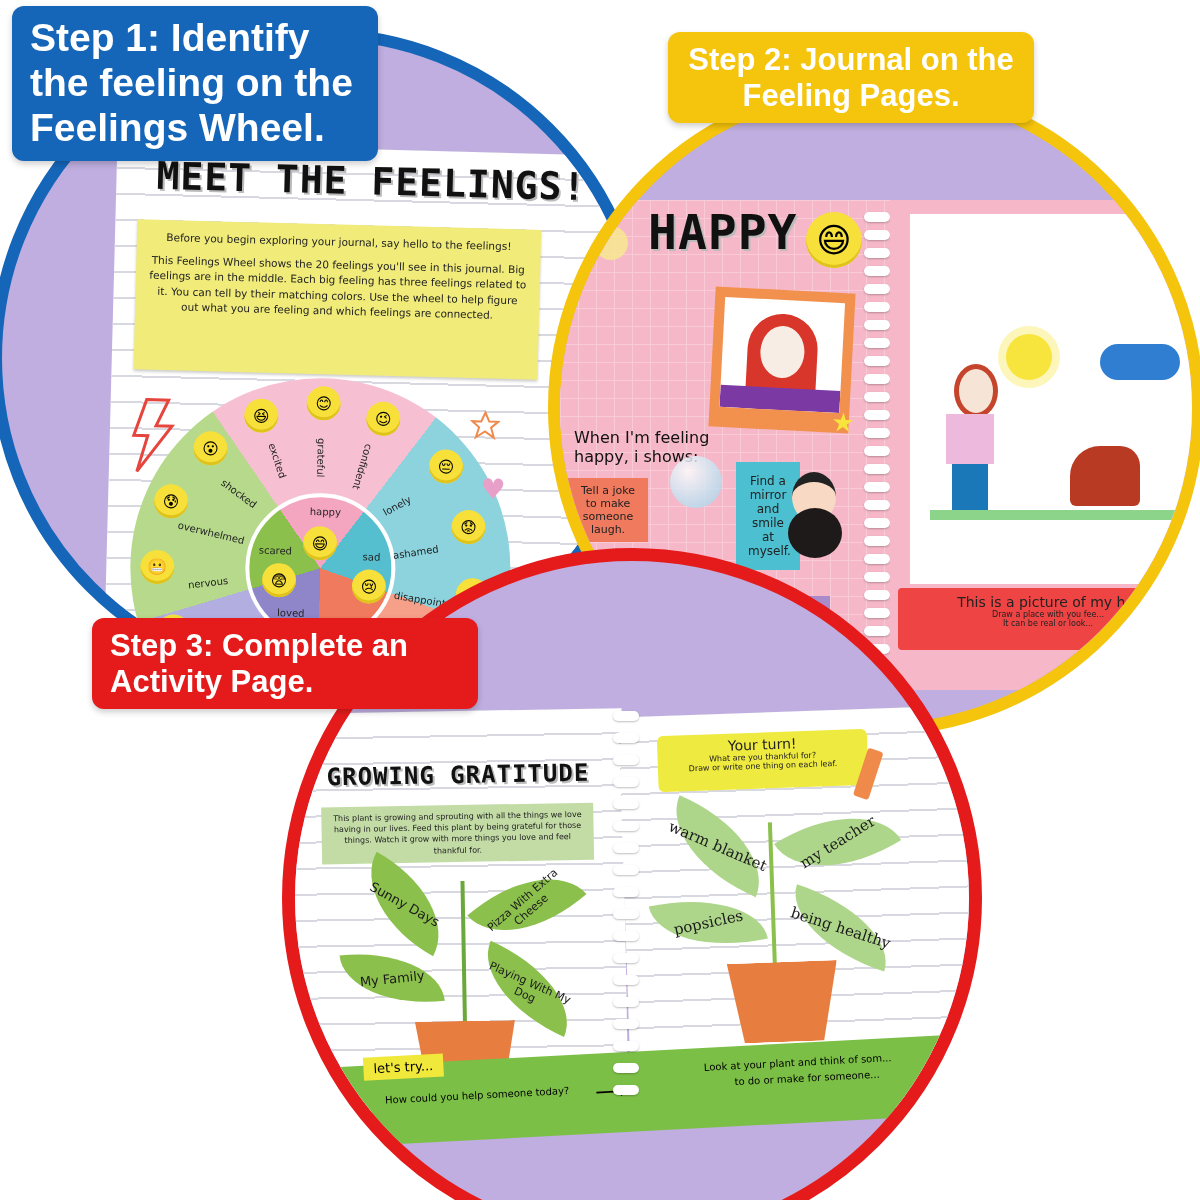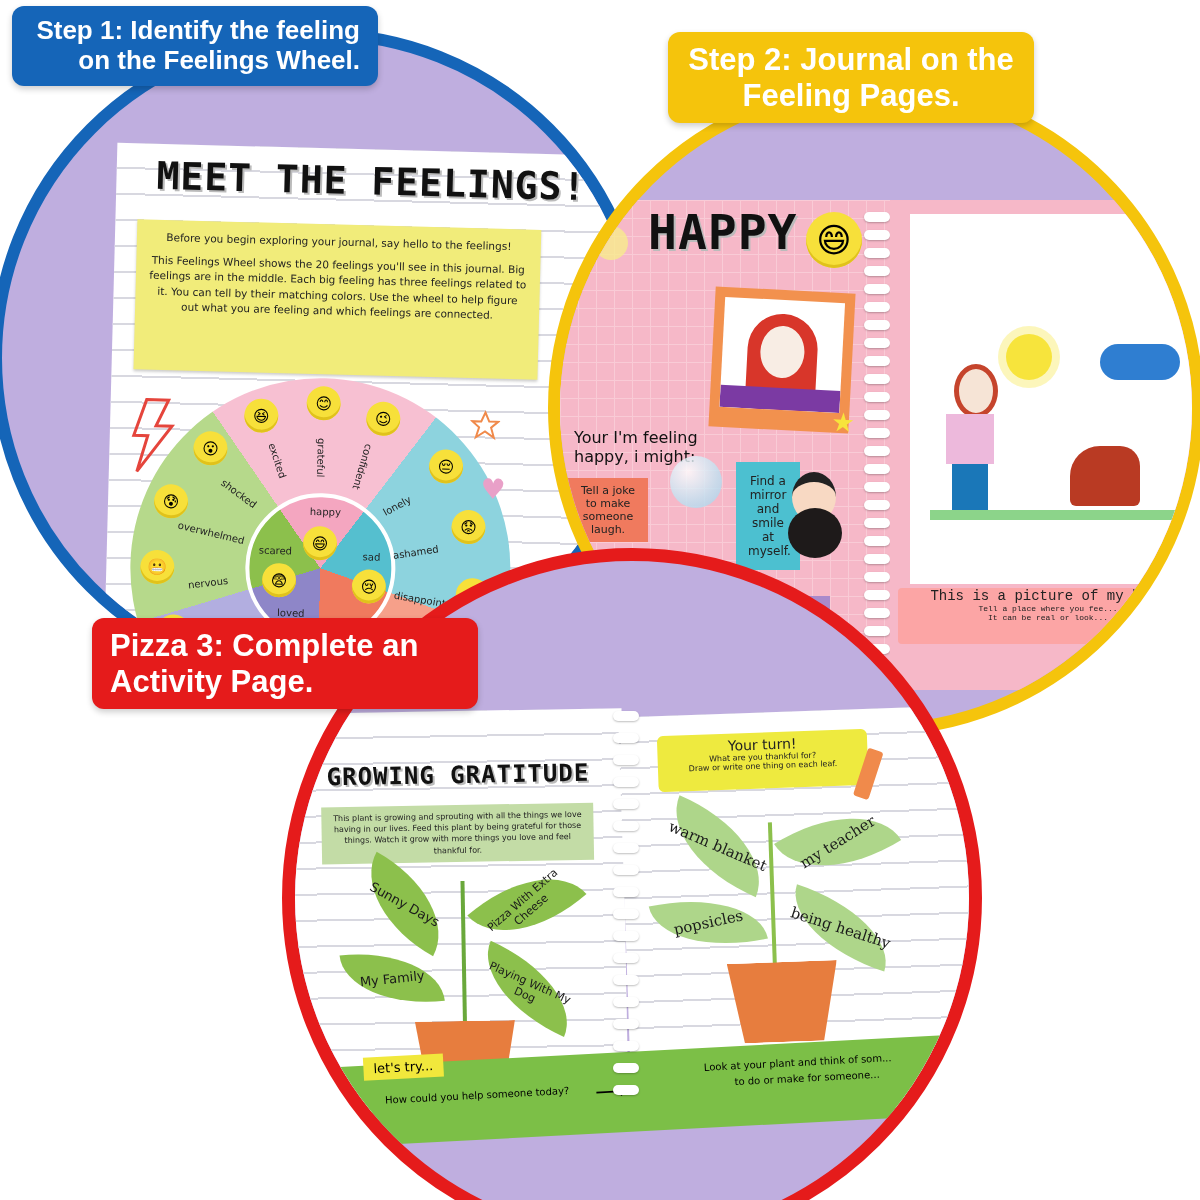--- a/index.html
+++ b/index.html
@@ -11,7 +11,7 @@
   .page{position:absolute;background:#fff;
     background-image:repeating-linear-gradient(to bottom,transparent 0 24px,#d8d8e0 24px 26px);}
   .label{position:absolute;color:#fff;font-family:"Liberation Sans",sans-serif;font-weight:bold;border-radius:12px;padding:10px 18px;line-height:1.15;z-index:10;box-shadow:0 3px 6px rgba(0,0,0,.2);}
-  #l1{left:12px;top:6px;width:330px;background:#1565b8;font-size:26px;text-align:right;}
+  #l1{left:12px;top:6px;width:330px;background:#1565b8;font-size:39px;}
   #l2{left:668px;top:32px;width:330px;background:#f5c40c;font-size:31px;text-align:center;}
   #l3{left:92px;top:618px;width:350px;background:#e51b1b;font-size:31px;}
   .title-hand{font-family:"DejaVu Sans Mono",monospace;font-weight:bold;color:#111;letter-spacing:1px;text-shadow:2px 2px 0 #bbb;}

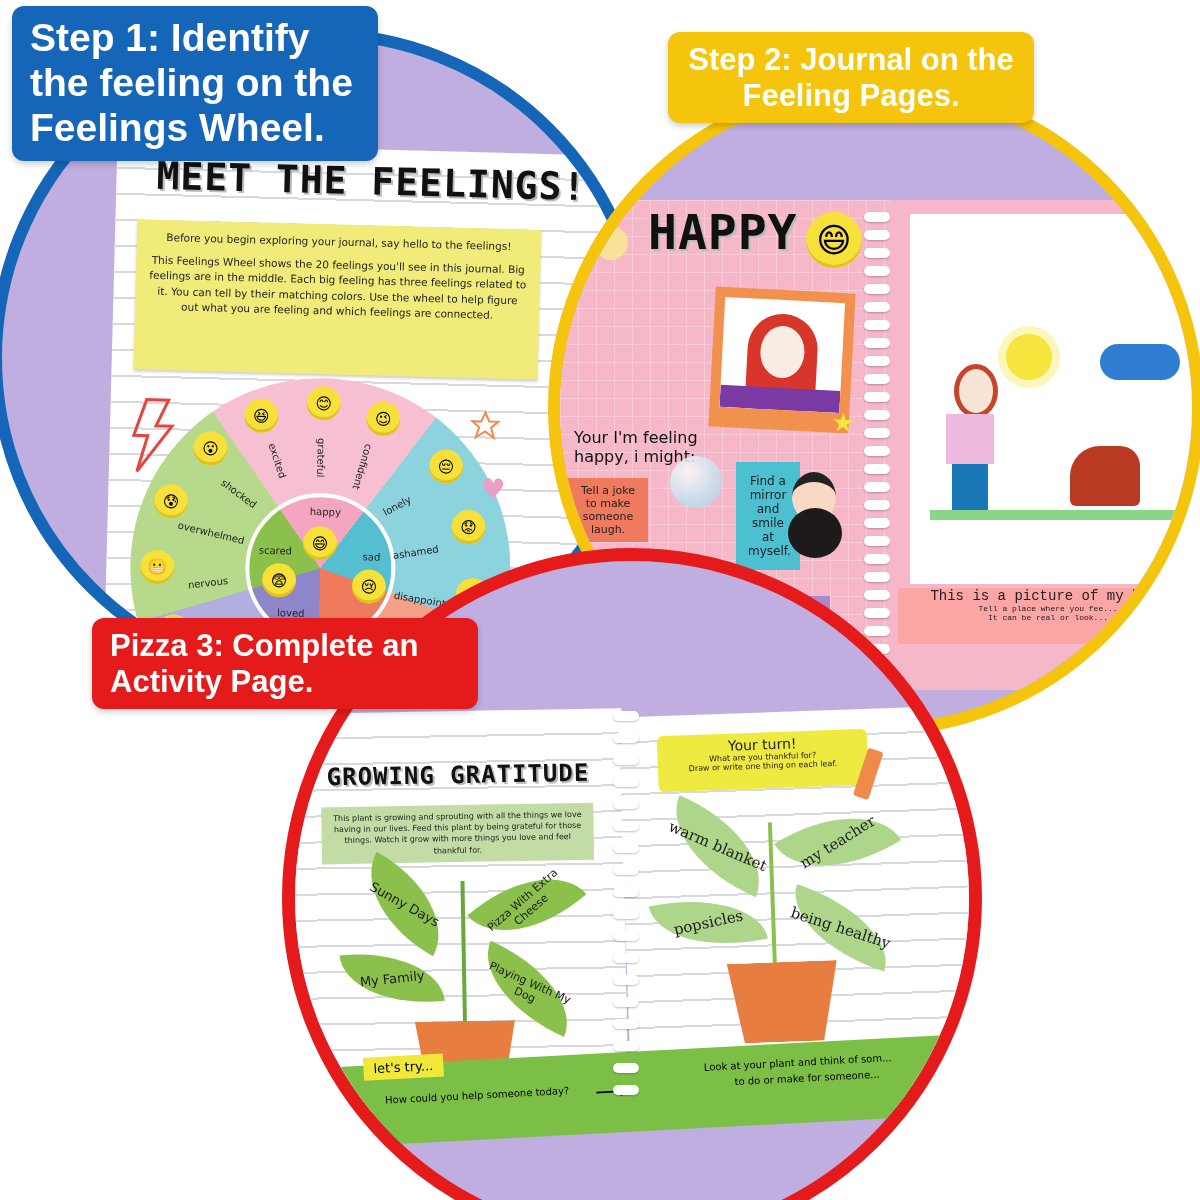--- a/index.html
+++ b/index.html
@@ -103,7 +103,7 @@
       <div style="position:absolute;right:-6px;bottom:-4px;color:#f7e43c;font-size:26px;">★</div>
     </div>
 
-    <div style="position:absolute;left:14px;top:228px;width:150px;font-size:16px;line-height:1.2;color:#111;">Your I'm feeling happy, i might:</div>
+    <div style="position:absolute;left:14px;top:228px;width:150px;font-size:16px;line-height:1.2;color:#111;">When I'm feeling happy, i shows:</div>
     <div class="note" style="left:8px;top:278px;width:68px;padding:6px;background:#f07a5e;font-size:11px;">Tell a joke to make someone laugh.</div>
     <div class="note" style="left:176px;top:262px;width:40px;padding:12px;background:#4cc0d0;font-size:12px;">Find a mirror and smile at myself.</div>
     <div class="note" style="left:218px;top:396px;width:40px;padding:6px;background:#a98acb;font-size:8px;">...bbles. ...t?</div>

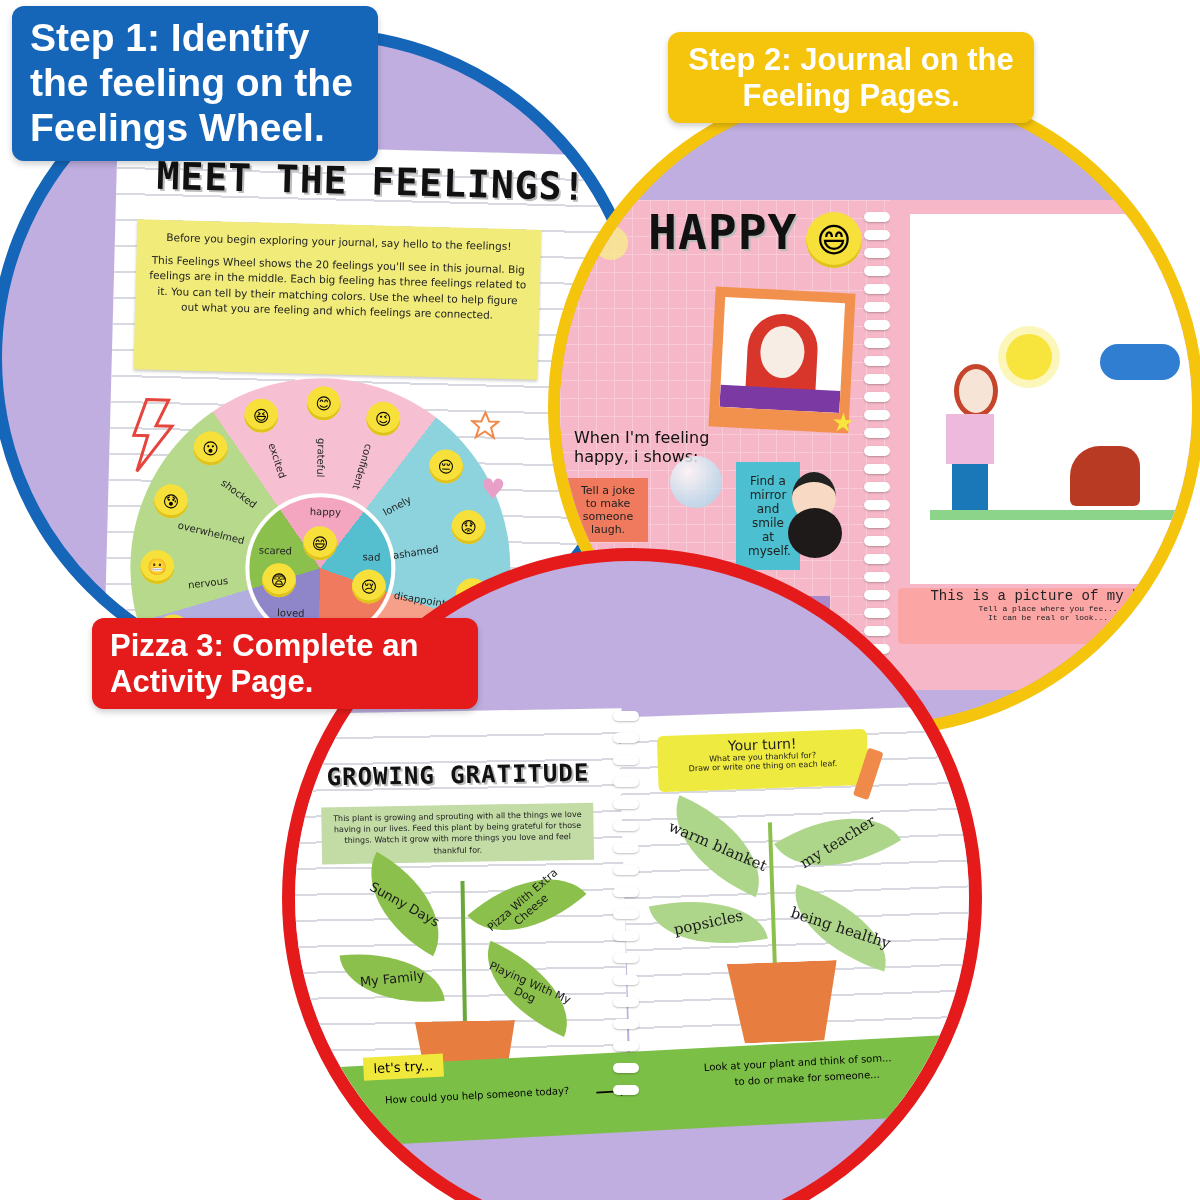--- a/index.html
+++ b/index.html
@@ -155,7 +155,7 @@
       <div style="position:absolute;left:160px;top:232px;width:70px;height:60px;background:#b93a23;border-radius:30px 20px 6px 6px;"></div>
       <div style="position:absolute;left:20px;top:296px;width:260px;height:10px;background:#8cd48a;"></div>
     </div>
-    <div class="note" style="left:8px;top:388px;width:300px;height:56px;background:#fca5a5;border-radius:4px;font-family:Liberation Mono, monospace;">
+    <div class="note" style="left:8px;top:388px;width:300px;height:56px;background:#ef4444;border-radius:4px;padding-top:6px;">
       <div style="font-size:14px;">This is a picture of my h...</div>
       <div style="font-size:8px;">Tell a place where you fee...</div>
       <div style="font-size:8px;">It can be real or look...</div>

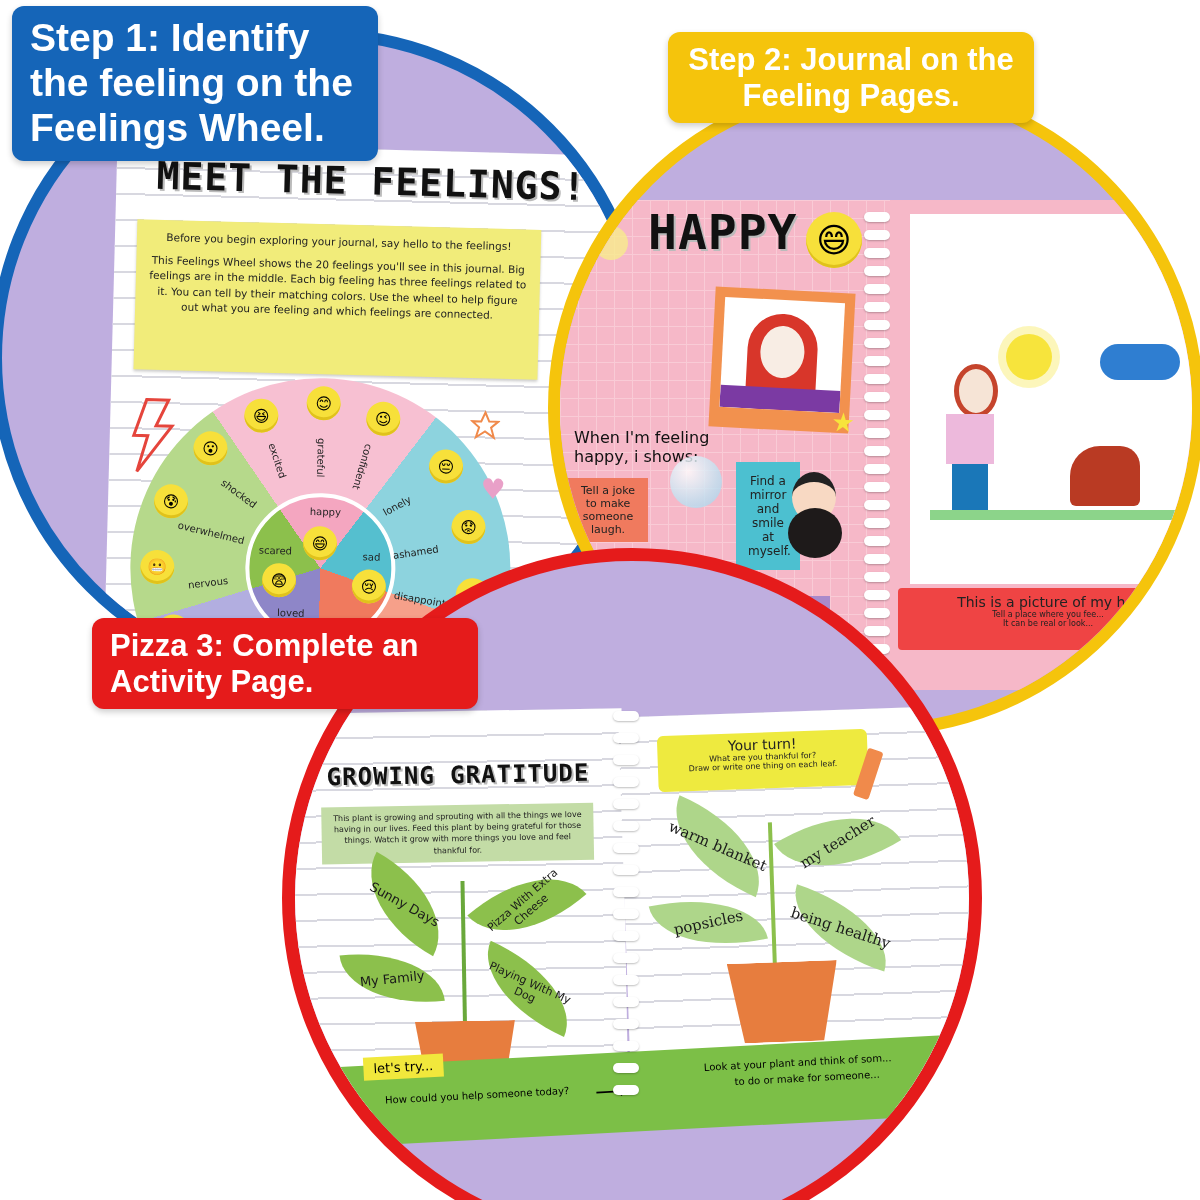--- a/index.html
+++ b/index.html
@@ -157,7 +157,7 @@
     </div>
     <div class="note" style="left:8px;top:388px;width:300px;height:56px;background:#ef4444;border-radius:4px;padding-top:6px;">
       <div style="font-size:14px;">This is a picture of my h...</div>
-      <div style="font-size:8px;">Tell a place where you fee...</div>
+      <div style="font-size:8px;">Draw a place with you fee...</div>
       <div style="font-size:8px;">It can be real or look...</div>
     </div>
   </div>

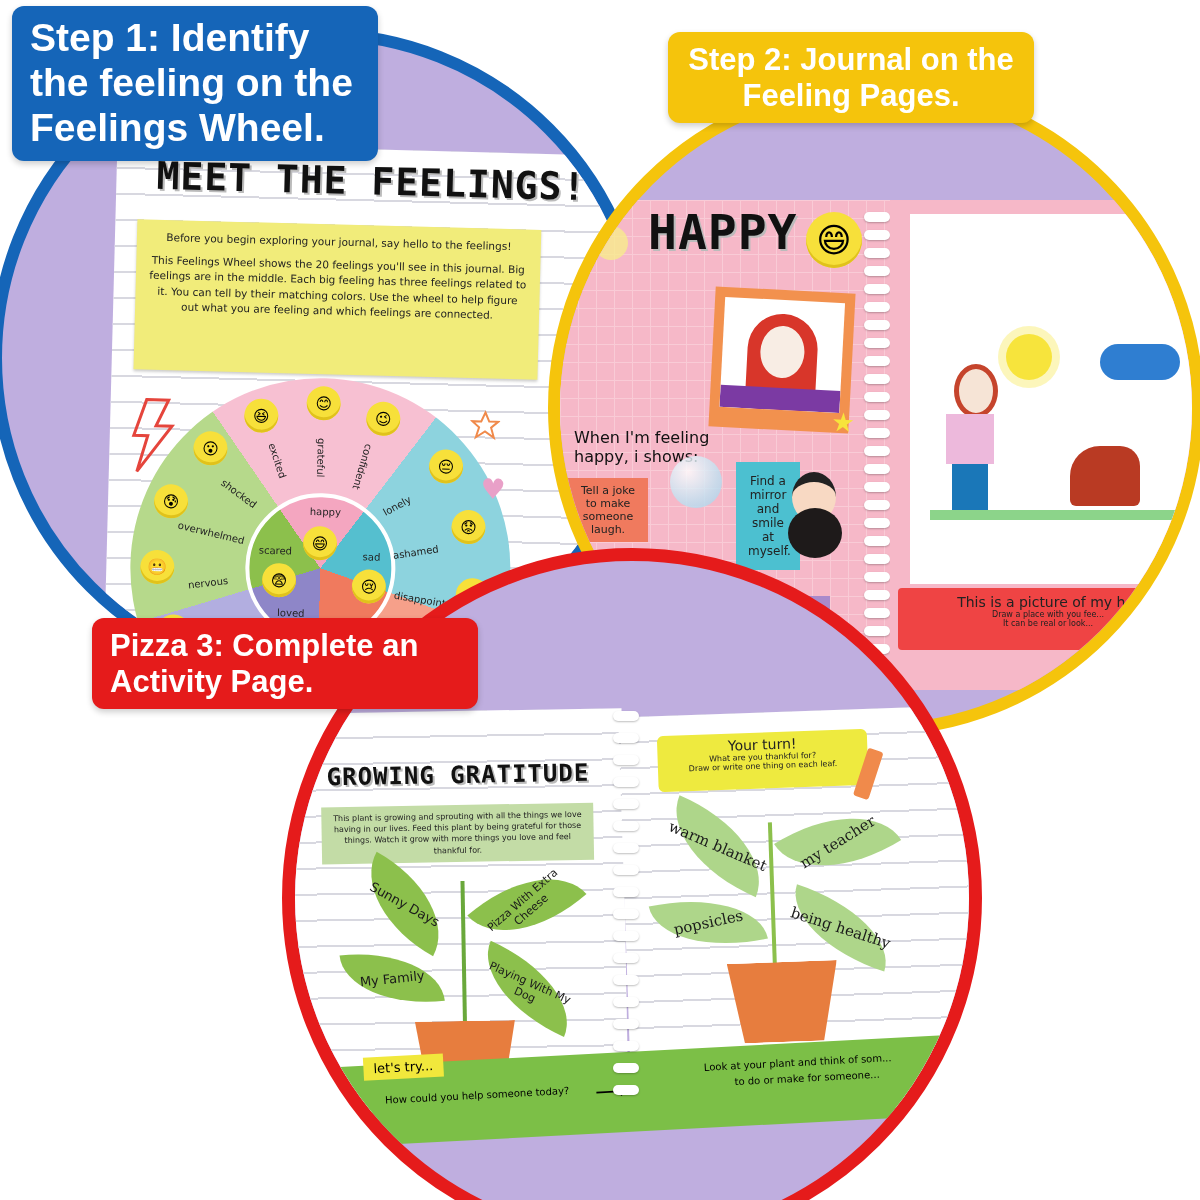--- a/index.html
+++ b/index.html
@@ -222,6 +222,6 @@
 
 <div id="l1" class="label">Step 1: Identify the feeling on the Feelings Wheel.</div>
 <div id="l2" class="label">Step 2: Journal on the Feeling Pages.</div>
-<div id="l3" class="label">Pizza 3: Complete an Activity Page.</div>
+<div id="l3" class="label">Step 3: Complete an Activity Page.</div>
 
 </body></html>

